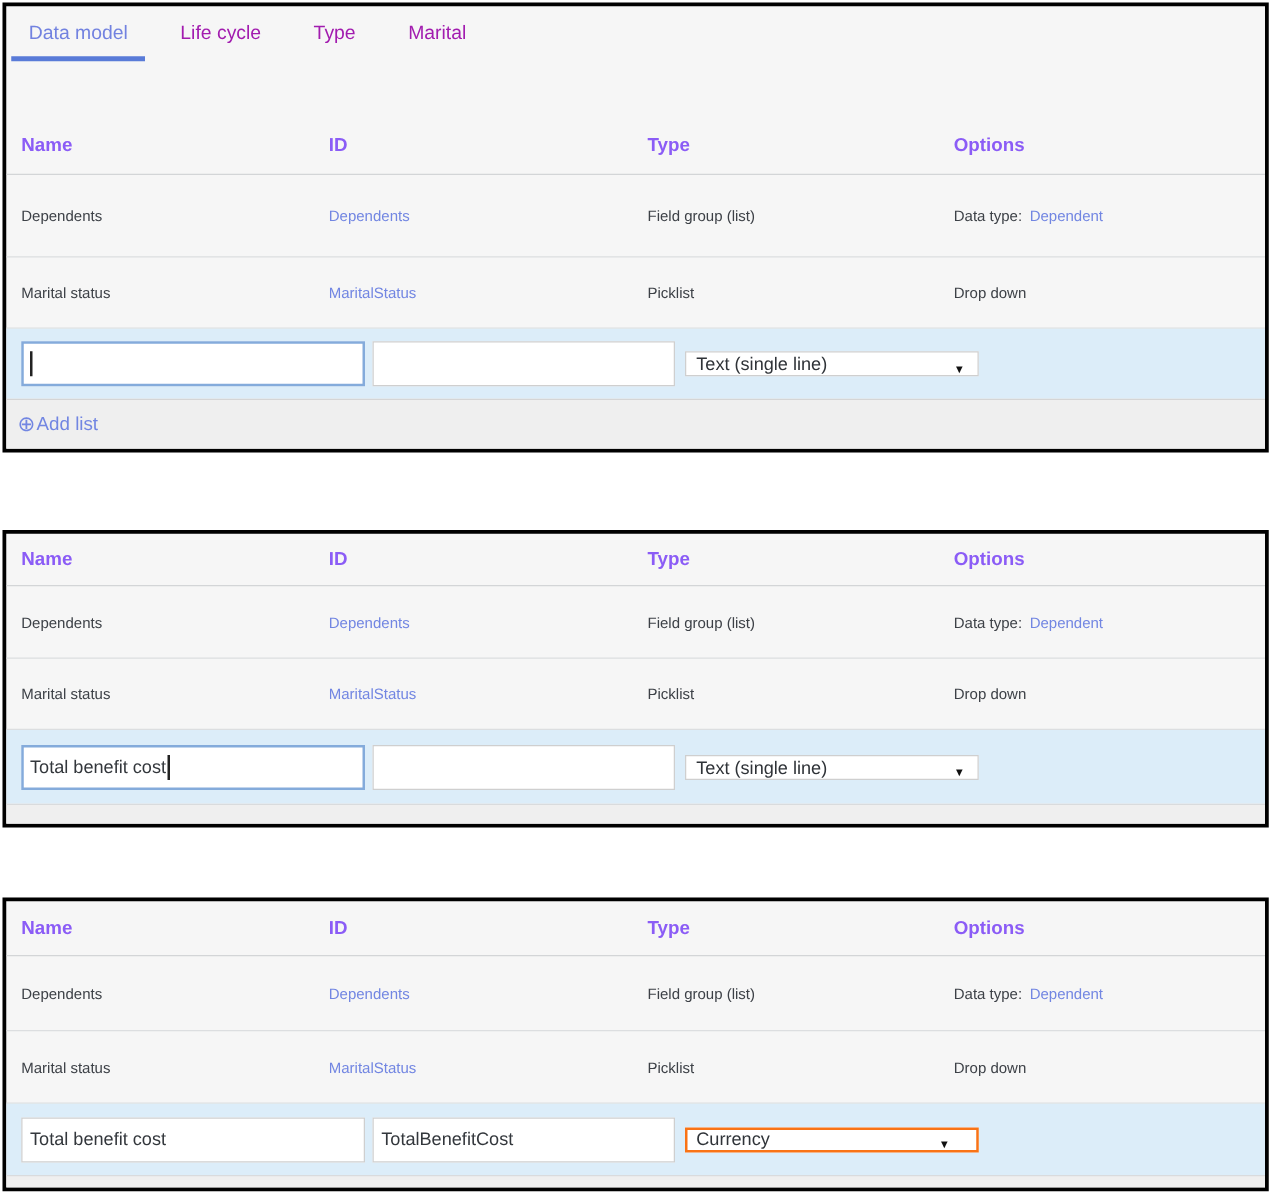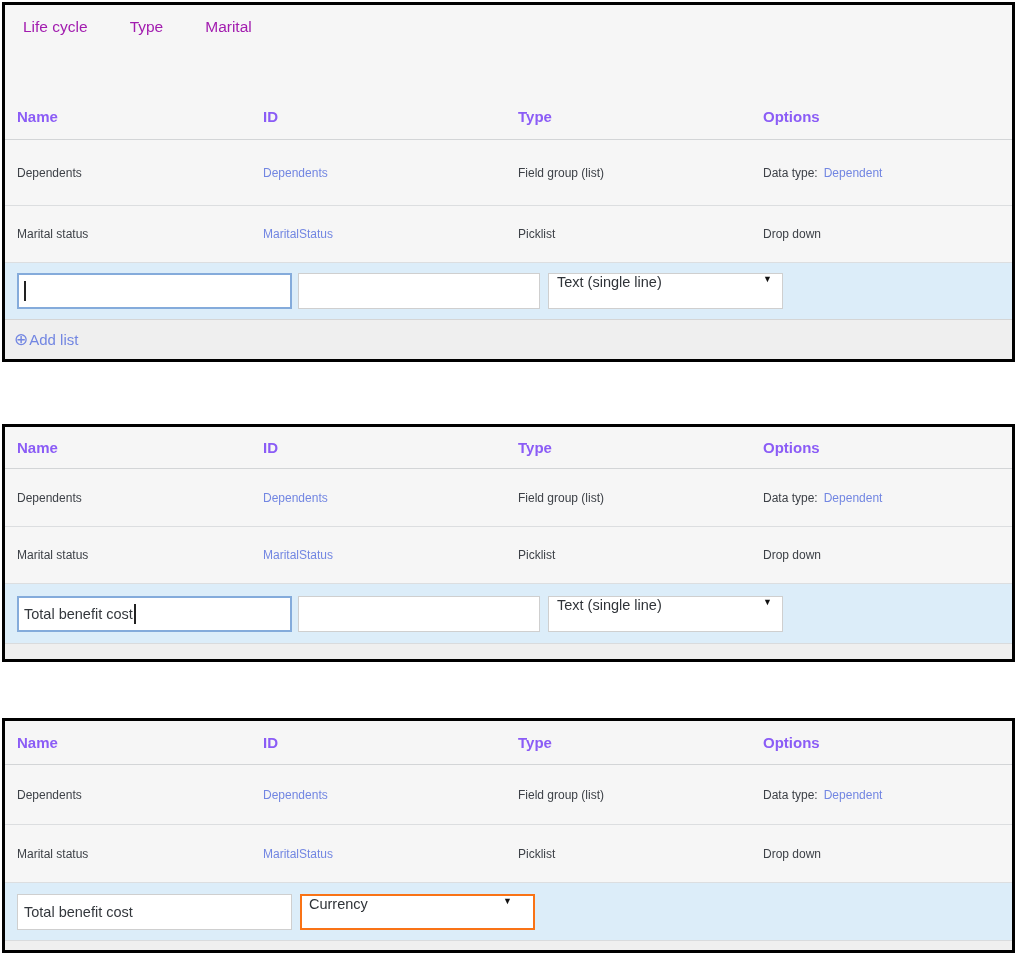--- a/index.html
+++ b/index.html
@@ -163,6 +163,7 @@
 <div class="panel panel-1">
 
   <div class="tabs">
+    <div class="tab active">Data model</div>
     <div class="tab">Life cycle</div>
     <div class="tab">Type</div>
     <div class="tab">Marital</div>

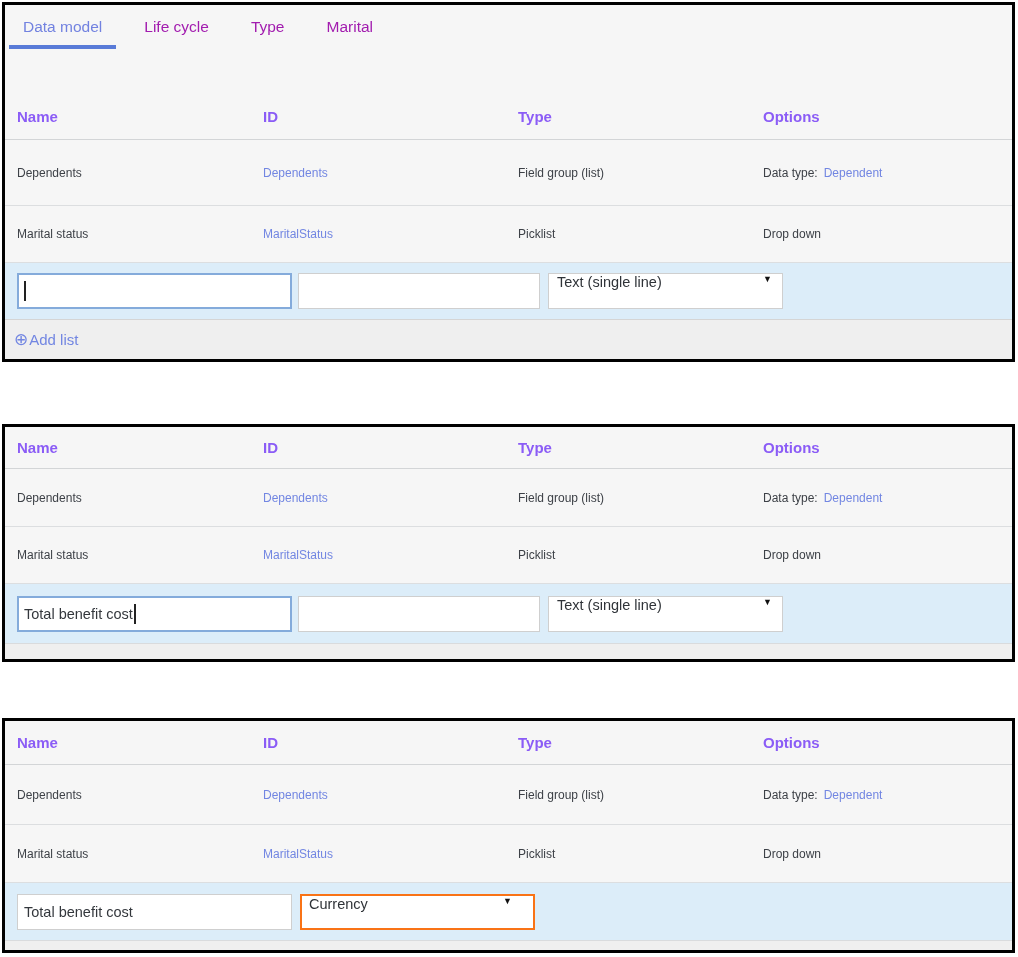--- a/index.html
+++ b/index.html
@@ -104,12 +104,12 @@
   .id-fld   { width: 242px; margin-left: 6px; }
 
   .select {
-    width: 235px; height: 36px;
+    width: 235px; height: 20px;
     margin-left: 8px;
     background: #ffffff;
     border: 1px solid #cfcfcf;
     display: flex;
-    align-items: flex-start;
+    align-items: flex-end;
     justify-content: space-between;
     padding: 0 10px 0 8px;
     font-size: 14.5px;

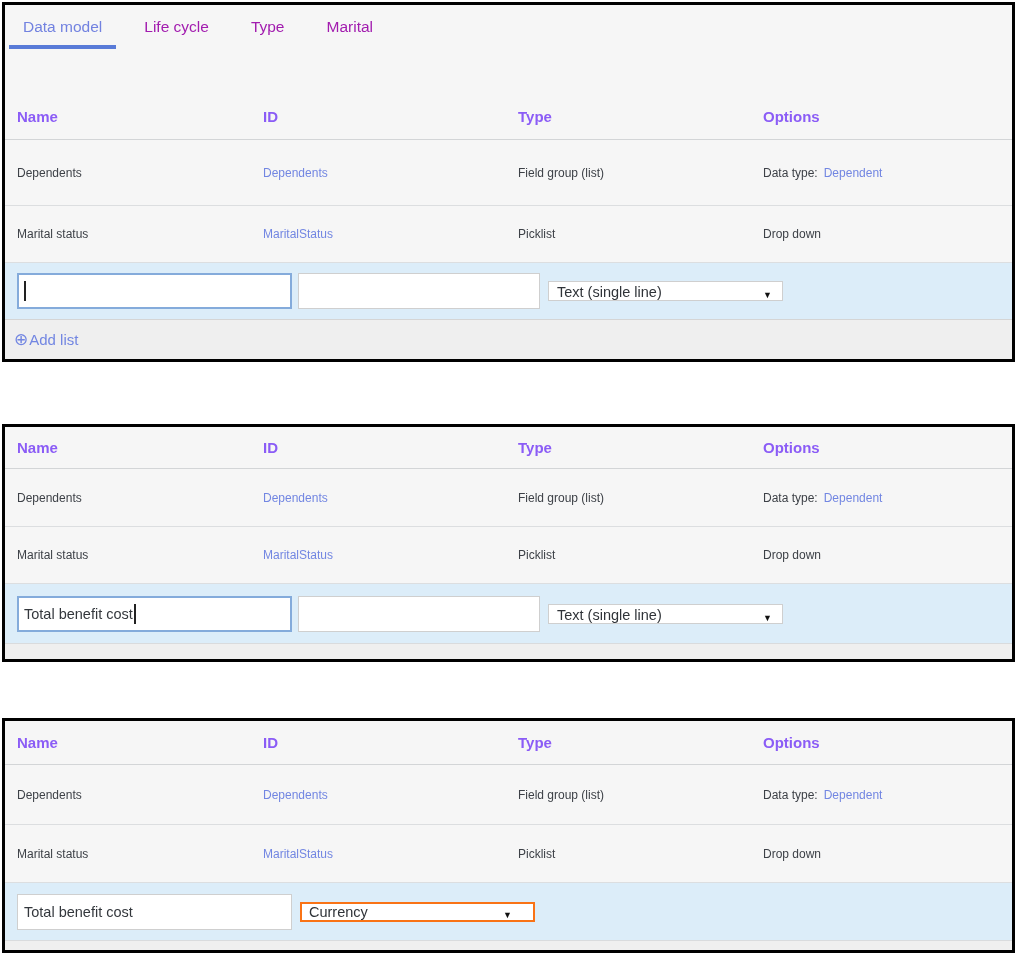--- a/index.html
+++ b/index.html
@@ -287,6 +287,7 @@
     <span class="input-wrap">
       <input class="fld name-fld" value="Total benefit cost" style="">
     </span>
+    <input class="fld id-fld" value="TotalBenefitCost" style="">
     <div class="select focused">
       <span>Currency</span>
       <span class="arrow">▼</span>

